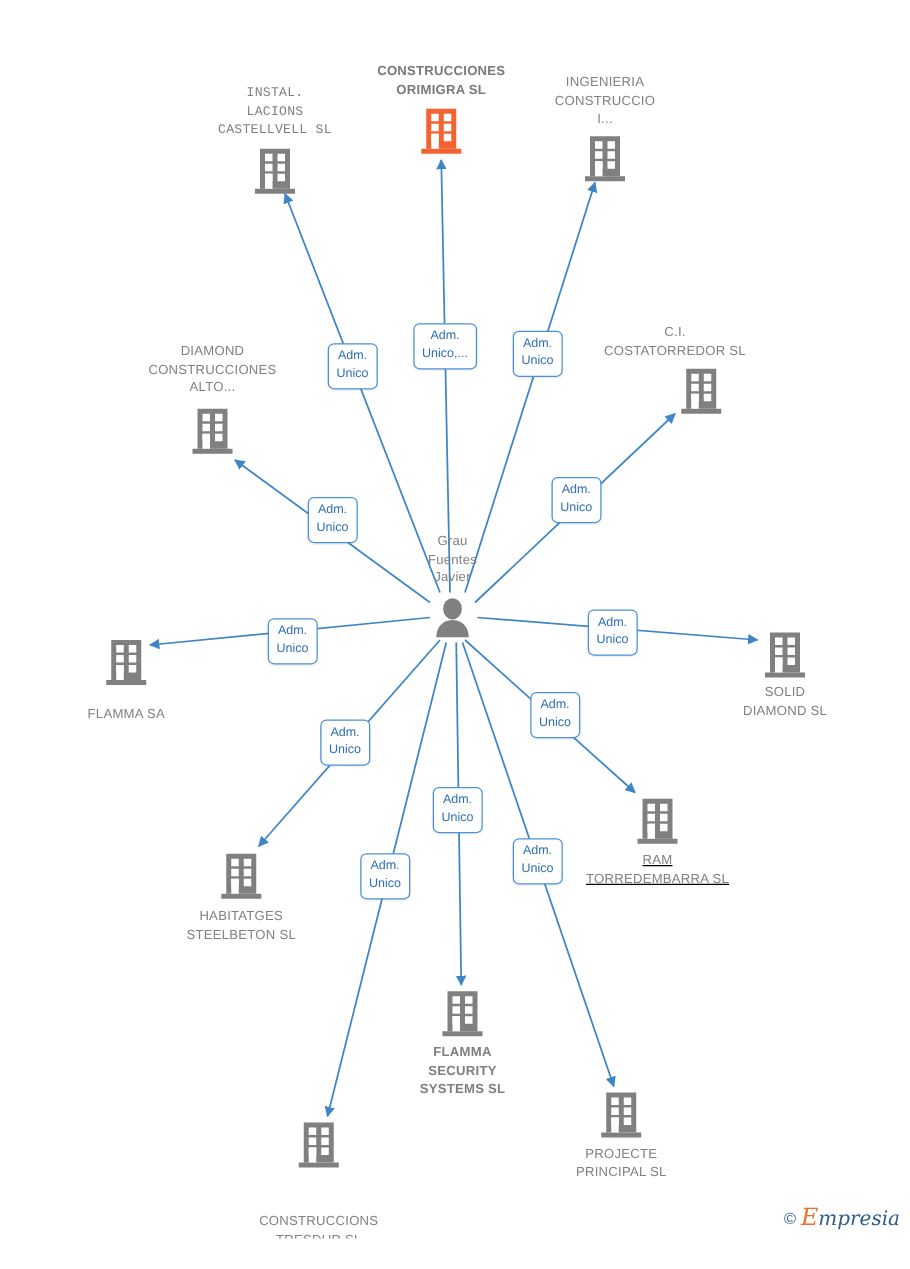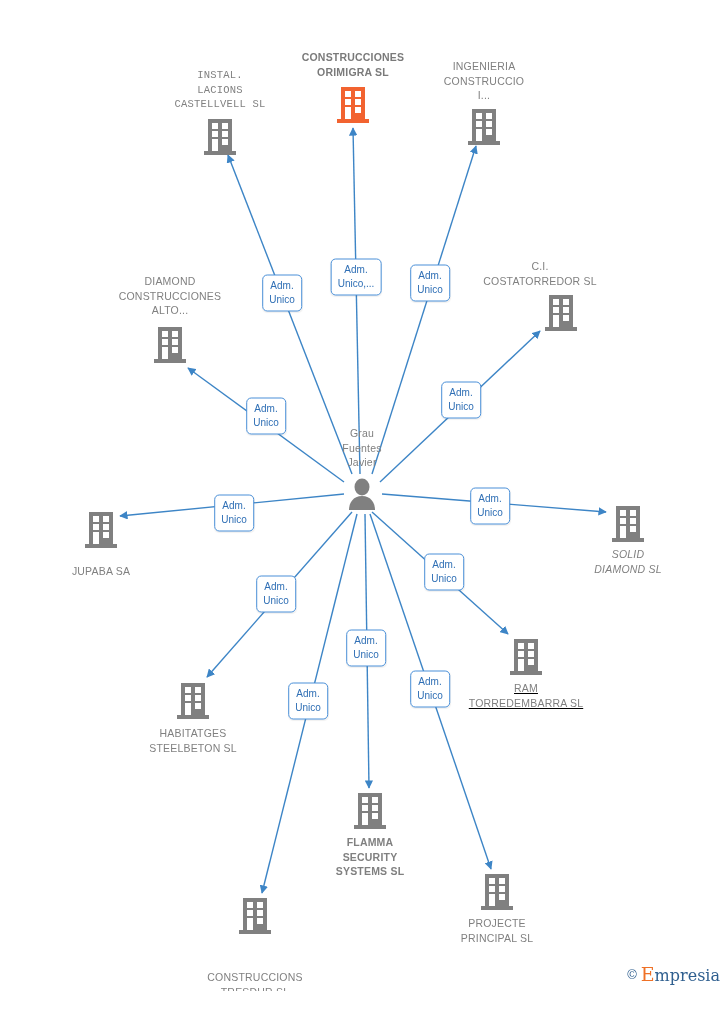--- a/index.html
+++ b/index.html
@@ -204,7 +204,7 @@
           <rect x="19" y="21" width="6" height="6" fill="#ffffff"></rect>
           <rect x="9" y="21" width="6" height="12" fill="#ffffff"></rect>
         </svg></div>
-      <div class="node" style="left: 628px; top: 547px; font-style: italic;">
+      <div class="node" style="left: 628px; top: 547px;">
         <div class="label">SOLID
 DIAMOND SL</div>
       </div>

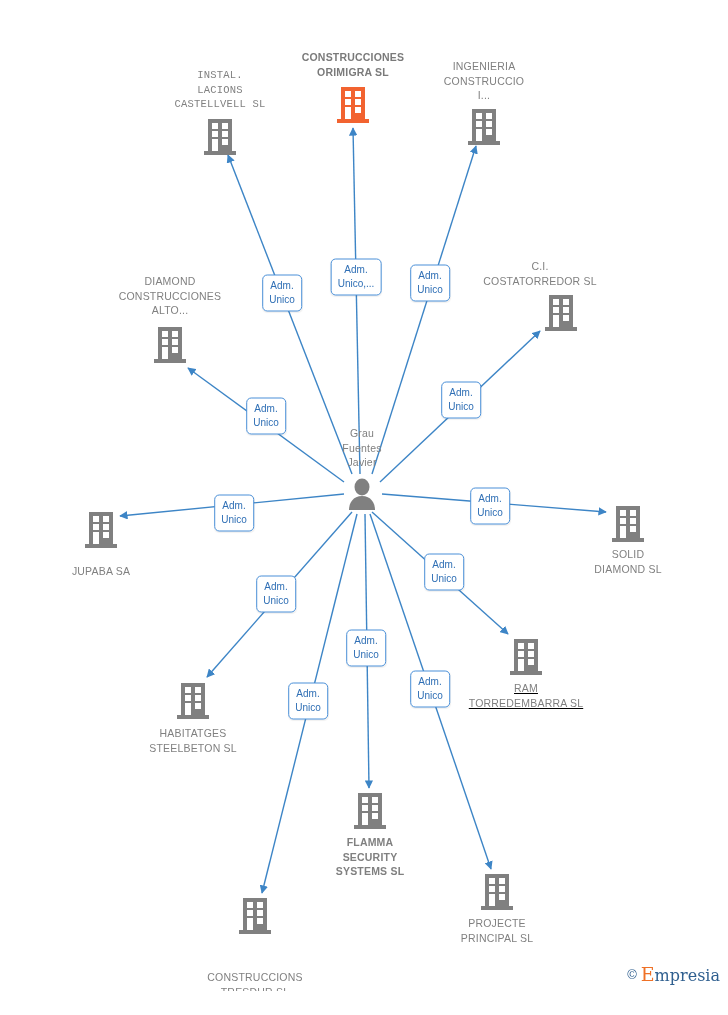--- a/index.html
+++ b/index.html
@@ -191,7 +191,7 @@
           <rect x="9" y="21" width="6" height="12" fill="#ffffff"></rect>
         </svg></div>
       <div class="node" style="left: 101px; top: 564px;">
-        <div class="label">JUPABA SA</div>
+        <div class="label">FLAMMA SA</div>
       </div>
       <div class="icon-wrap" style="position: absolute; left: 84px; top: 511px;"><svg width="34" height="38" viewBox="0 0 34 38">
           <rect x="5" y="1" width="24" height="32" fill="#808080"></rect>

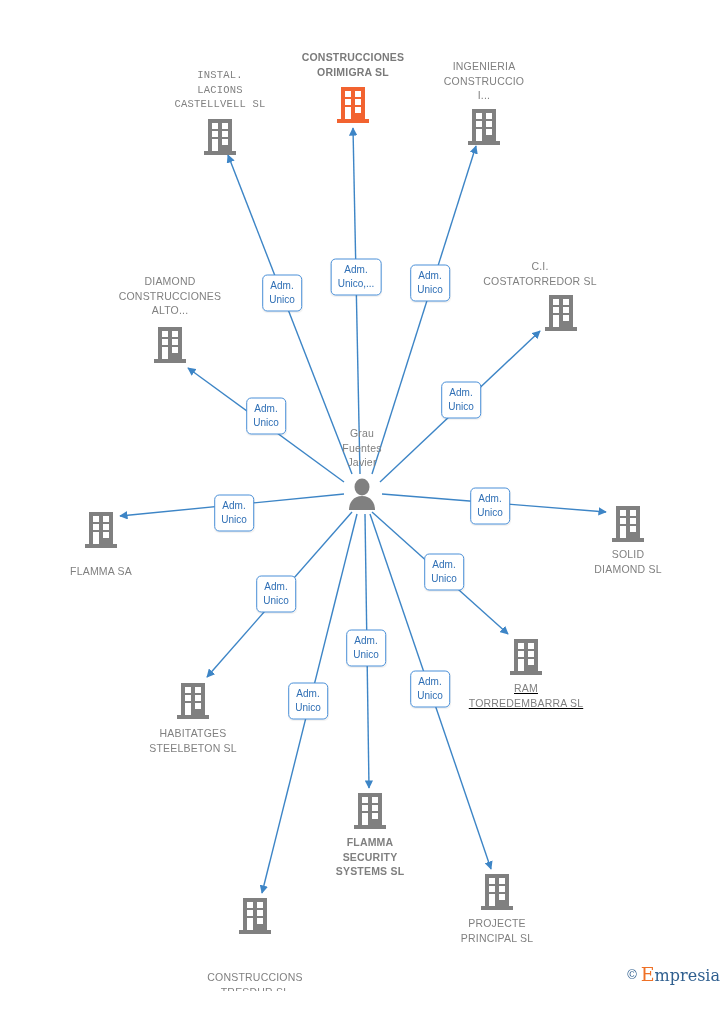--- a/index.html
+++ b/index.html
@@ -76,6 +76,7 @@
   }
   #watermark .brand {
     font-family: "DejaVu Serif", serif;
+    font-style: italic;
     font-size: 16px;
     color: #2f5f8f;
   }

